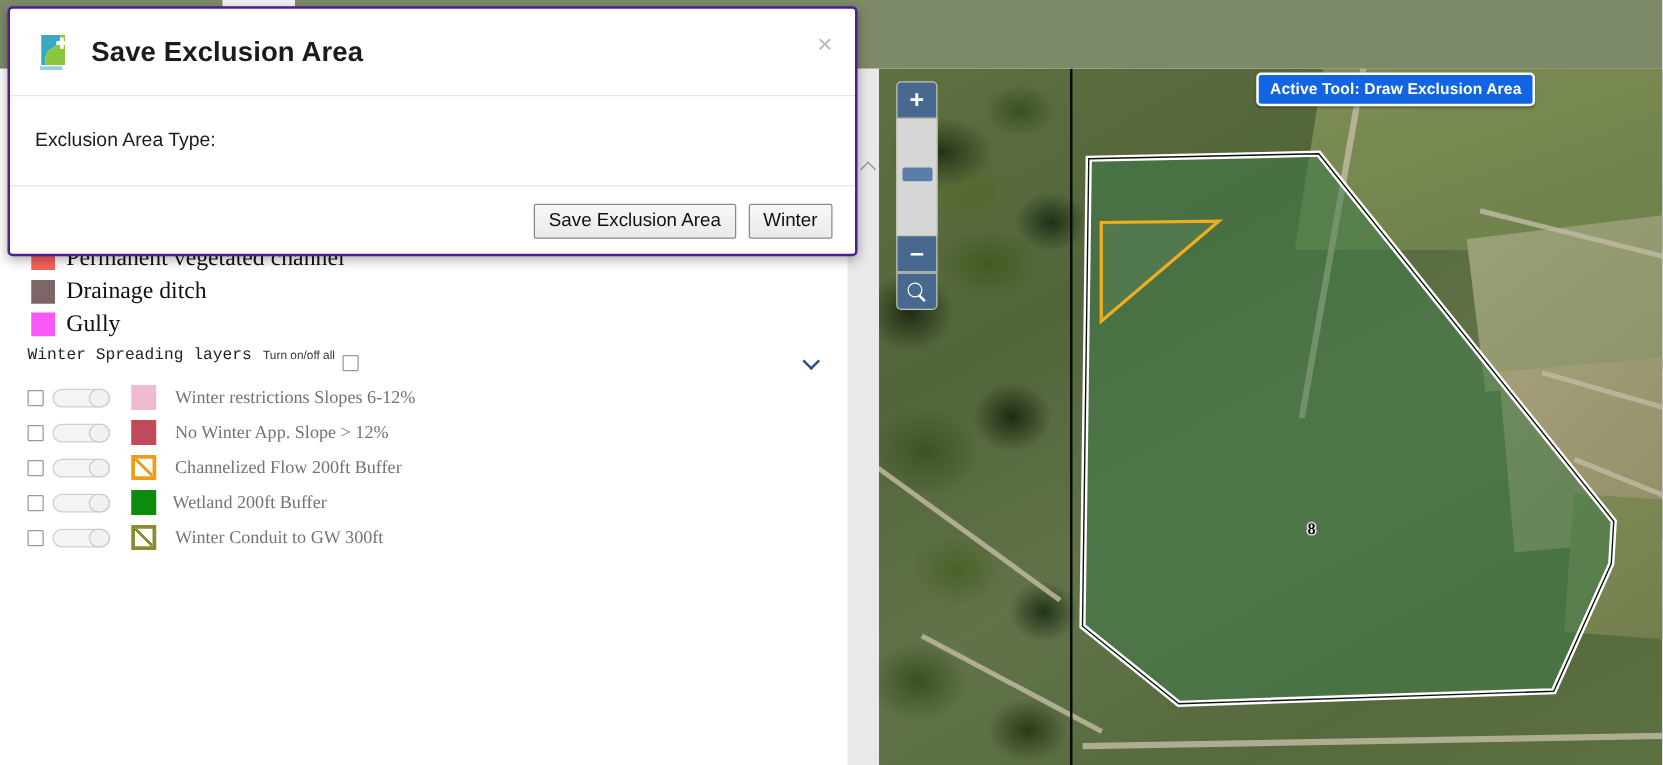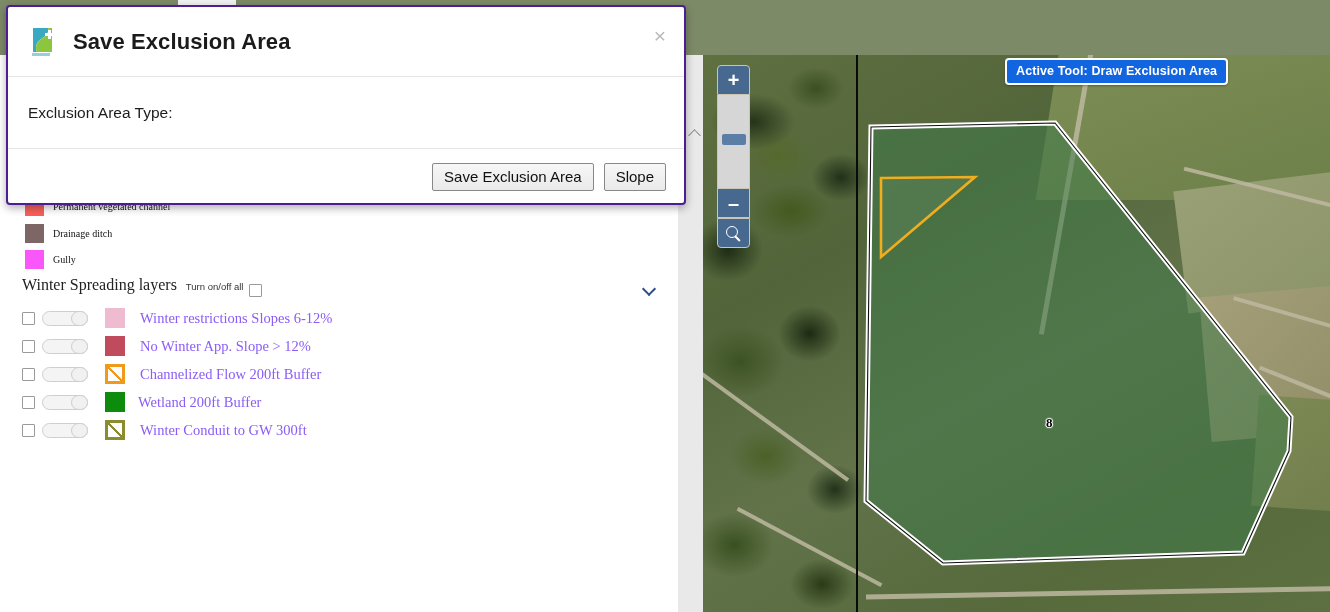--- a/index.html
+++ b/index.html
@@ -470,7 +470,7 @@
 
     <div class="modal-foot">
       <button class="btn">Save Exclusion Area</button>
-      <button class="btn">Slope</button>
+      <button class="btn">Winter</button>
     </div>
   </div>
 

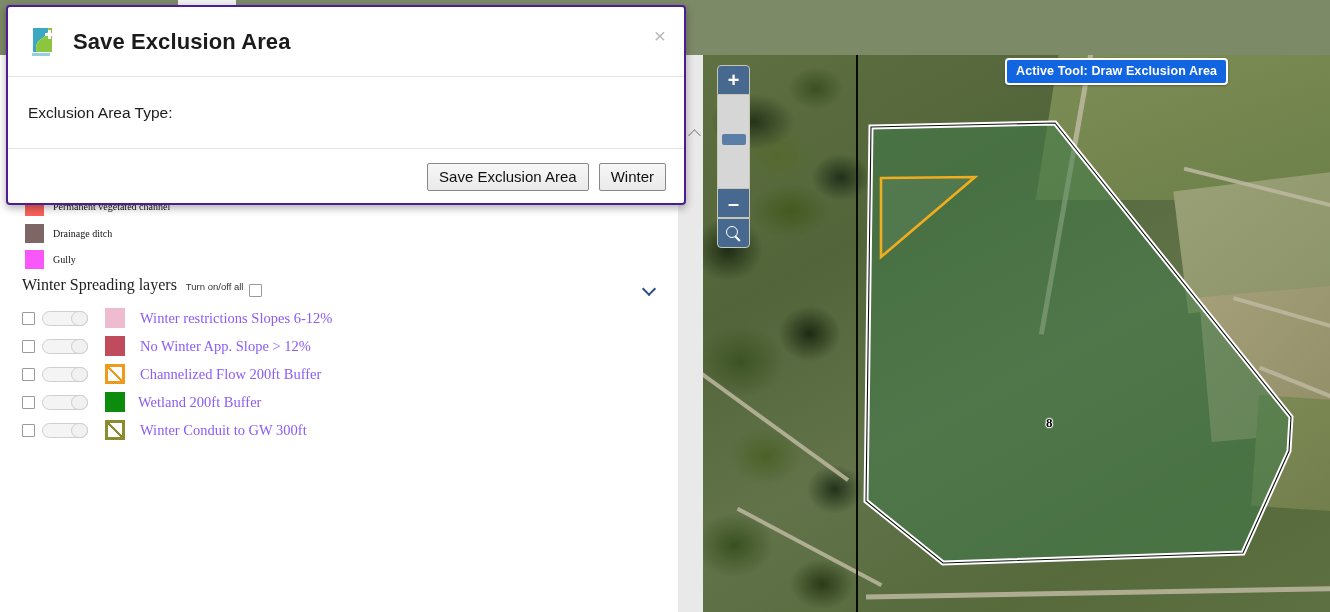--- a/index.html
+++ b/index.html
@@ -199,7 +199,7 @@
   
   .sub-row { display: flex; align-items: center; height: 26.5px; padding-left: 25px; }
   .sub-sw { width: 19px; height: 19px; flex: 0 0 auto; }
-  .sub-label { margin-left: 9px; font-size: 10px; color: #111; white-space: nowrap; }
+  .sub-label { margin-left: 9px; font-size: 19px; color: #111; white-space: nowrap; }
 
   
   .grp-row {

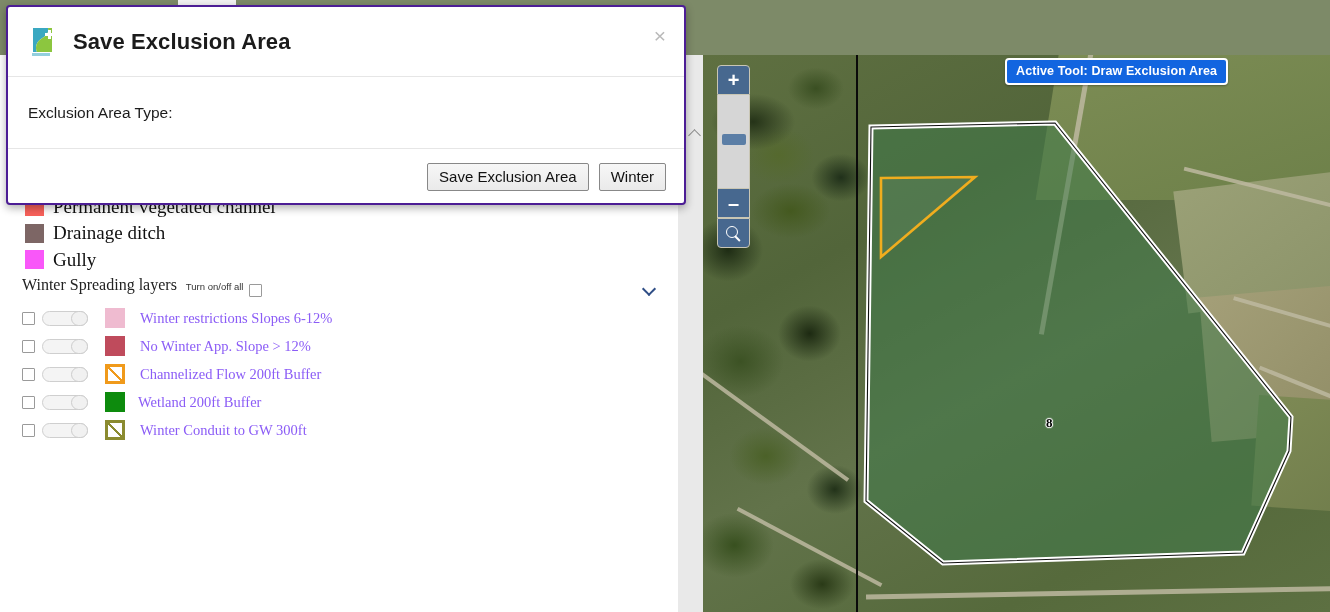--- a/index.html
+++ b/index.html
@@ -205,7 +205,7 @@
   .grp-row {
     display: flex; align-items: baseline; height: 28px; padding-left: 22px; position: relative;
   }
-  .grp-title { font-family: Liberation Serif, serif; font-size: 16px; color: #222; }
+  .grp-title { font-family: Liberation Mono, monospace; font-size: 13px; color: #222; }
   .grp-sub { font-family: "Liberation Sans", sans-serif; font-size: 9.5px; color: #333; margin-left: 9px; }
   .grp-chk { width: 13px; height: 13px; border: 1.5px solid #9a9a9a; background: #fff; margin-left: 6px; align-self: center; border-radius: 1px; cursor: pointer; }
 

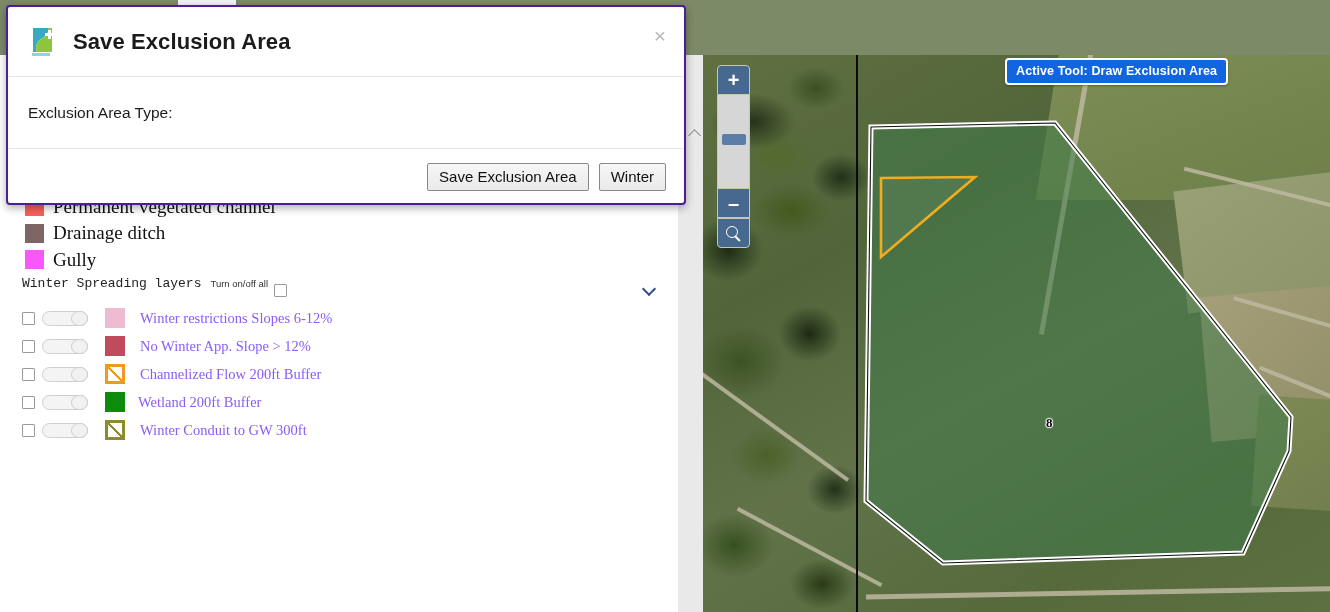--- a/index.html
+++ b/index.html
@@ -180,7 +180,7 @@
     width: 20px; height: 20px; margin-left: 9px; flex: 0 0 auto;
   }
   .lyr-label {
-    margin-left: 8px; font-size: 14.5px; color: #8b5cf6; white-space: nowrap;
+    margin-left: 8px; font-size: 14.5px; color: #737373; white-space: nowrap;
   }
   .lyr-label.sans { font-family: "Liberation Sans", sans-serif; font-size: 13px; }
   .chev {

